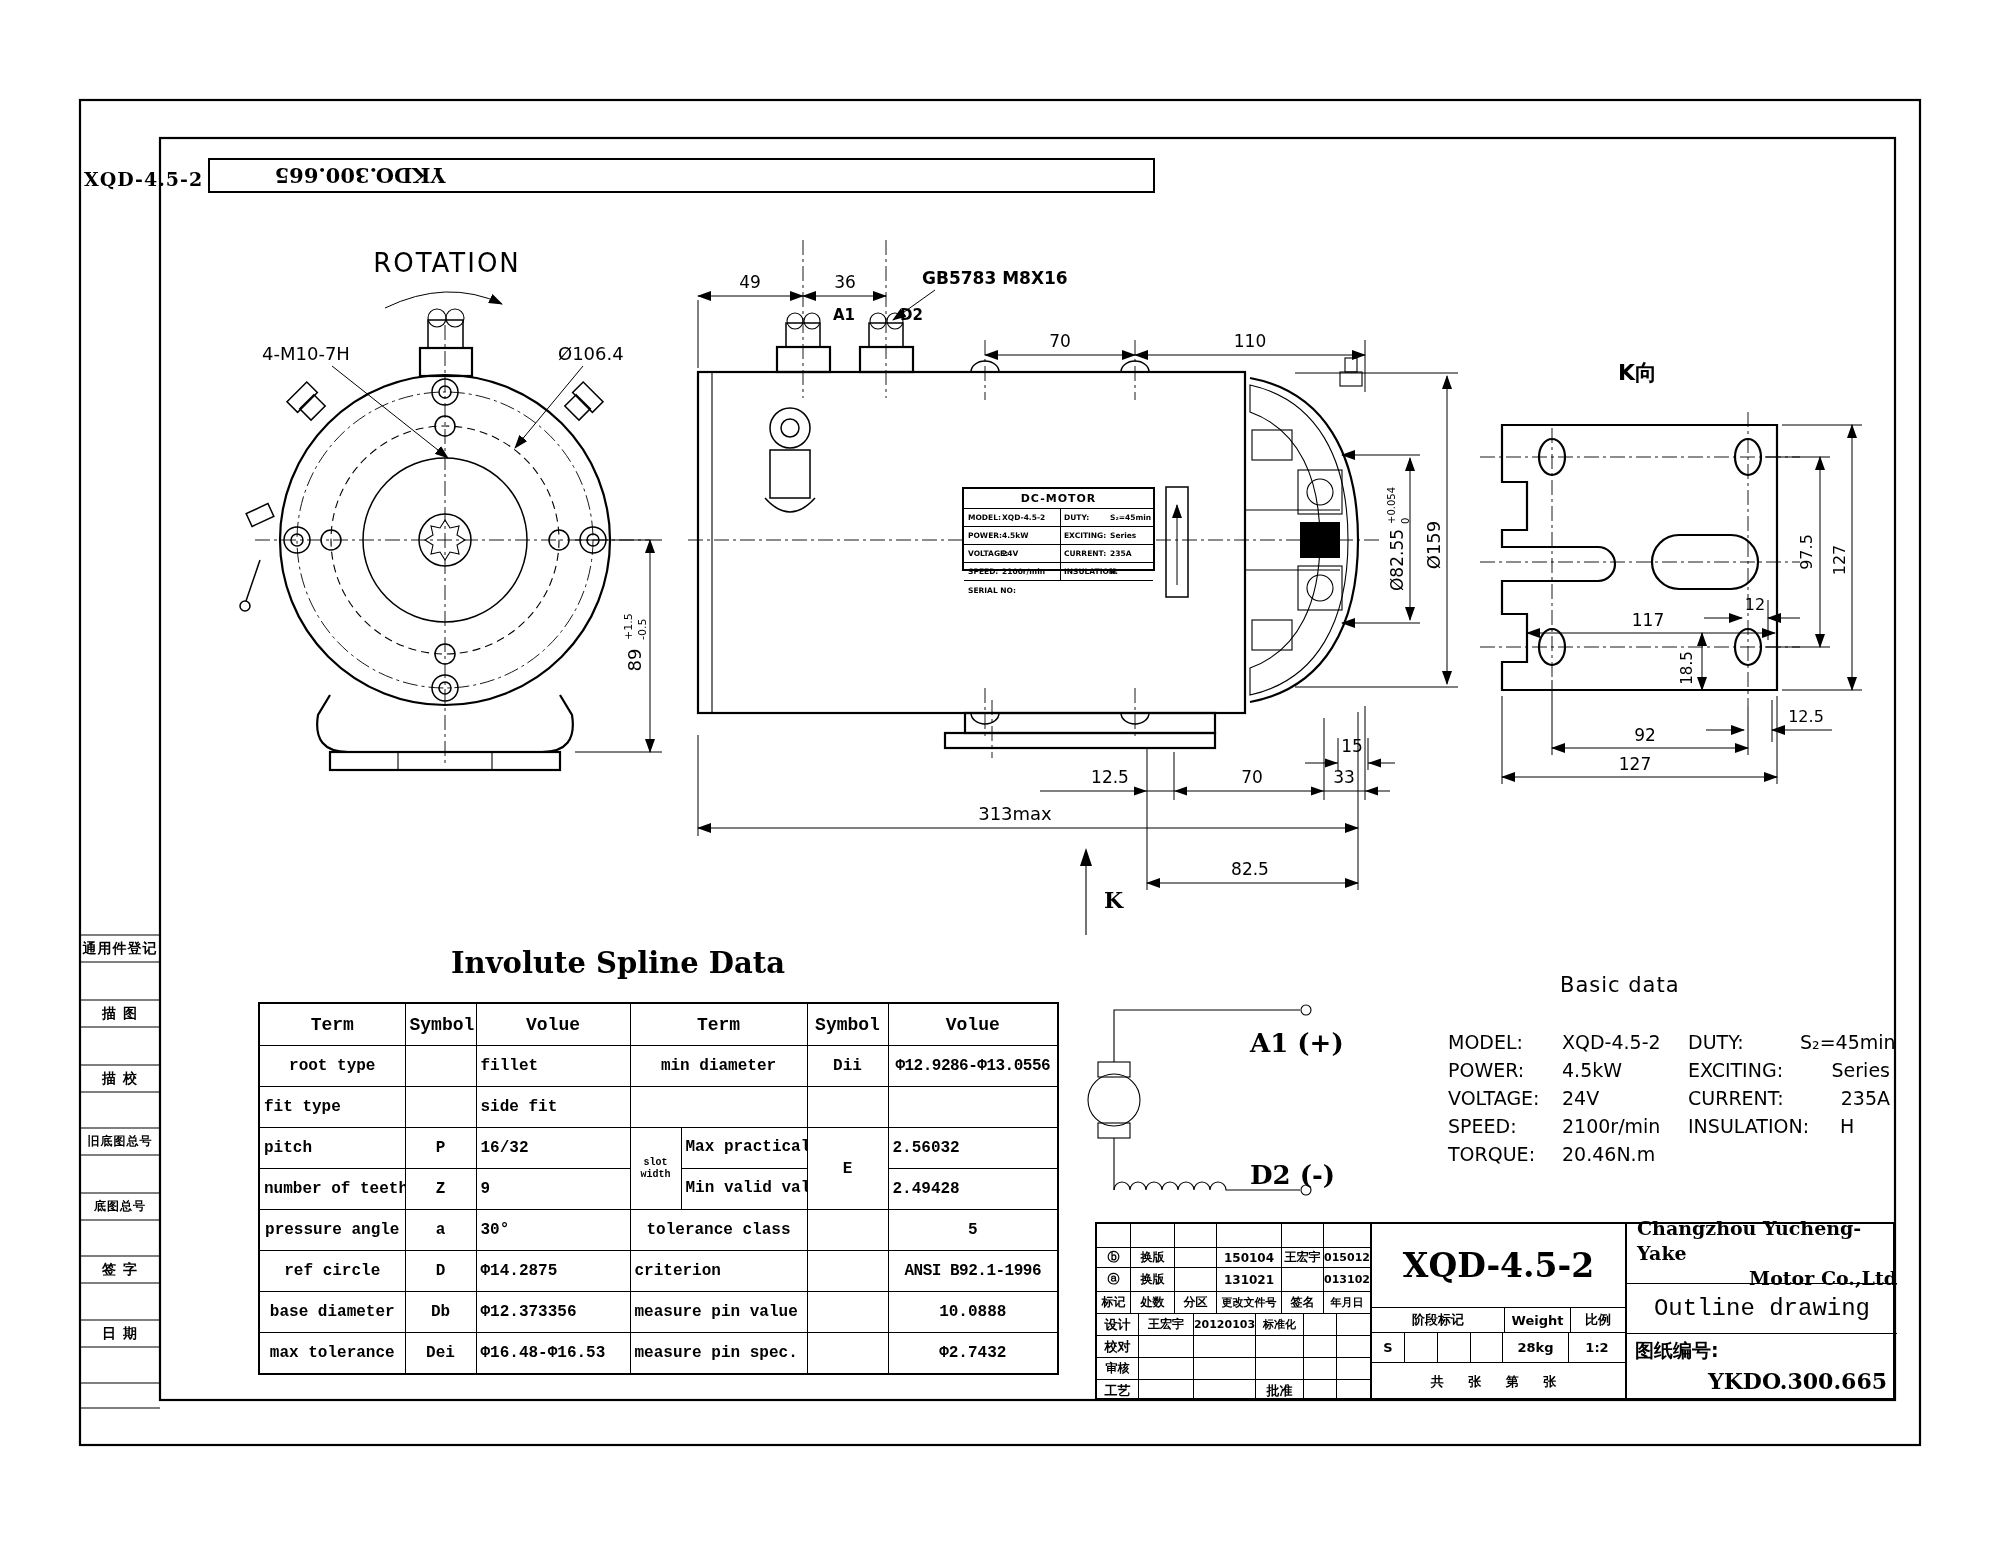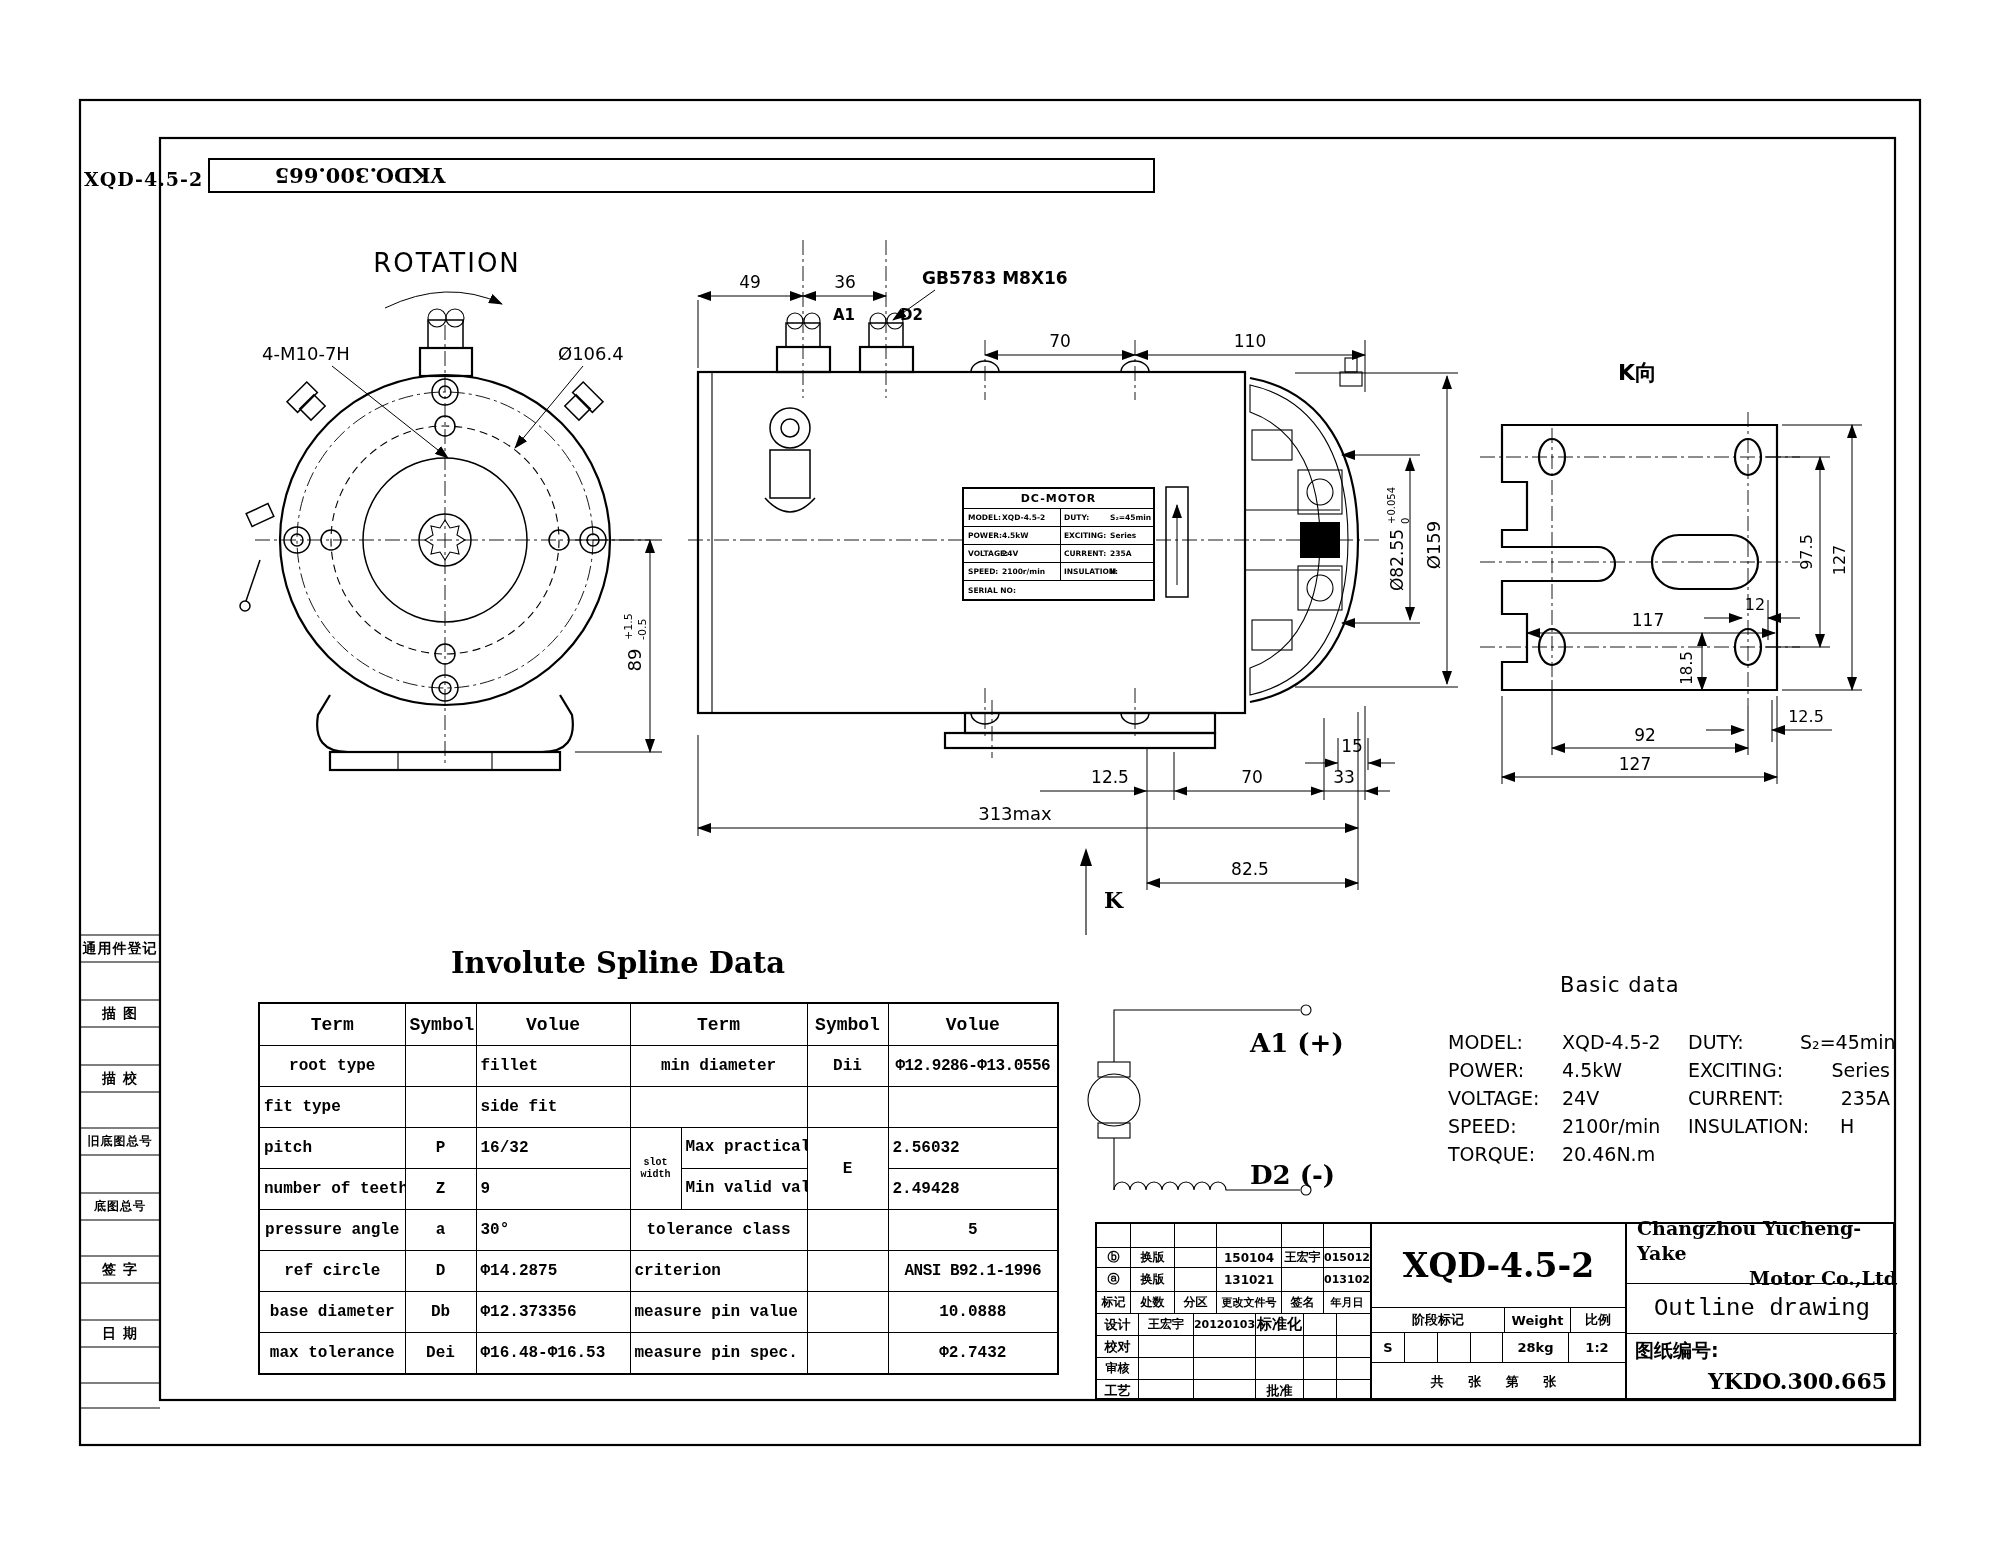--- a/index.html
+++ b/index.html
@@ -25,7 +25,7 @@
   .splinetitle{left:438px;top:946px;width:360px;text-align:center;
     font-family:"DejaVu Serif","Liberation Serif",serif;font-weight:bold;font-size:29px;}
   
-  .plate{left:962px;top:487px;width:193px;height:114px;background:#fff;border:2px solid #000;
+  .plate{left:962px;top:487px;width:193px;height:84px;background:#fff;border:2px solid #000;
          font-size:7.5px;font-weight:bold;box-sizing:border-box;}
   .plate .ttl{height:19px;border-bottom:1px solid #000;display:flex;align-items:center;justify-content:center;
               font-size:11px;letter-spacing:1px;}

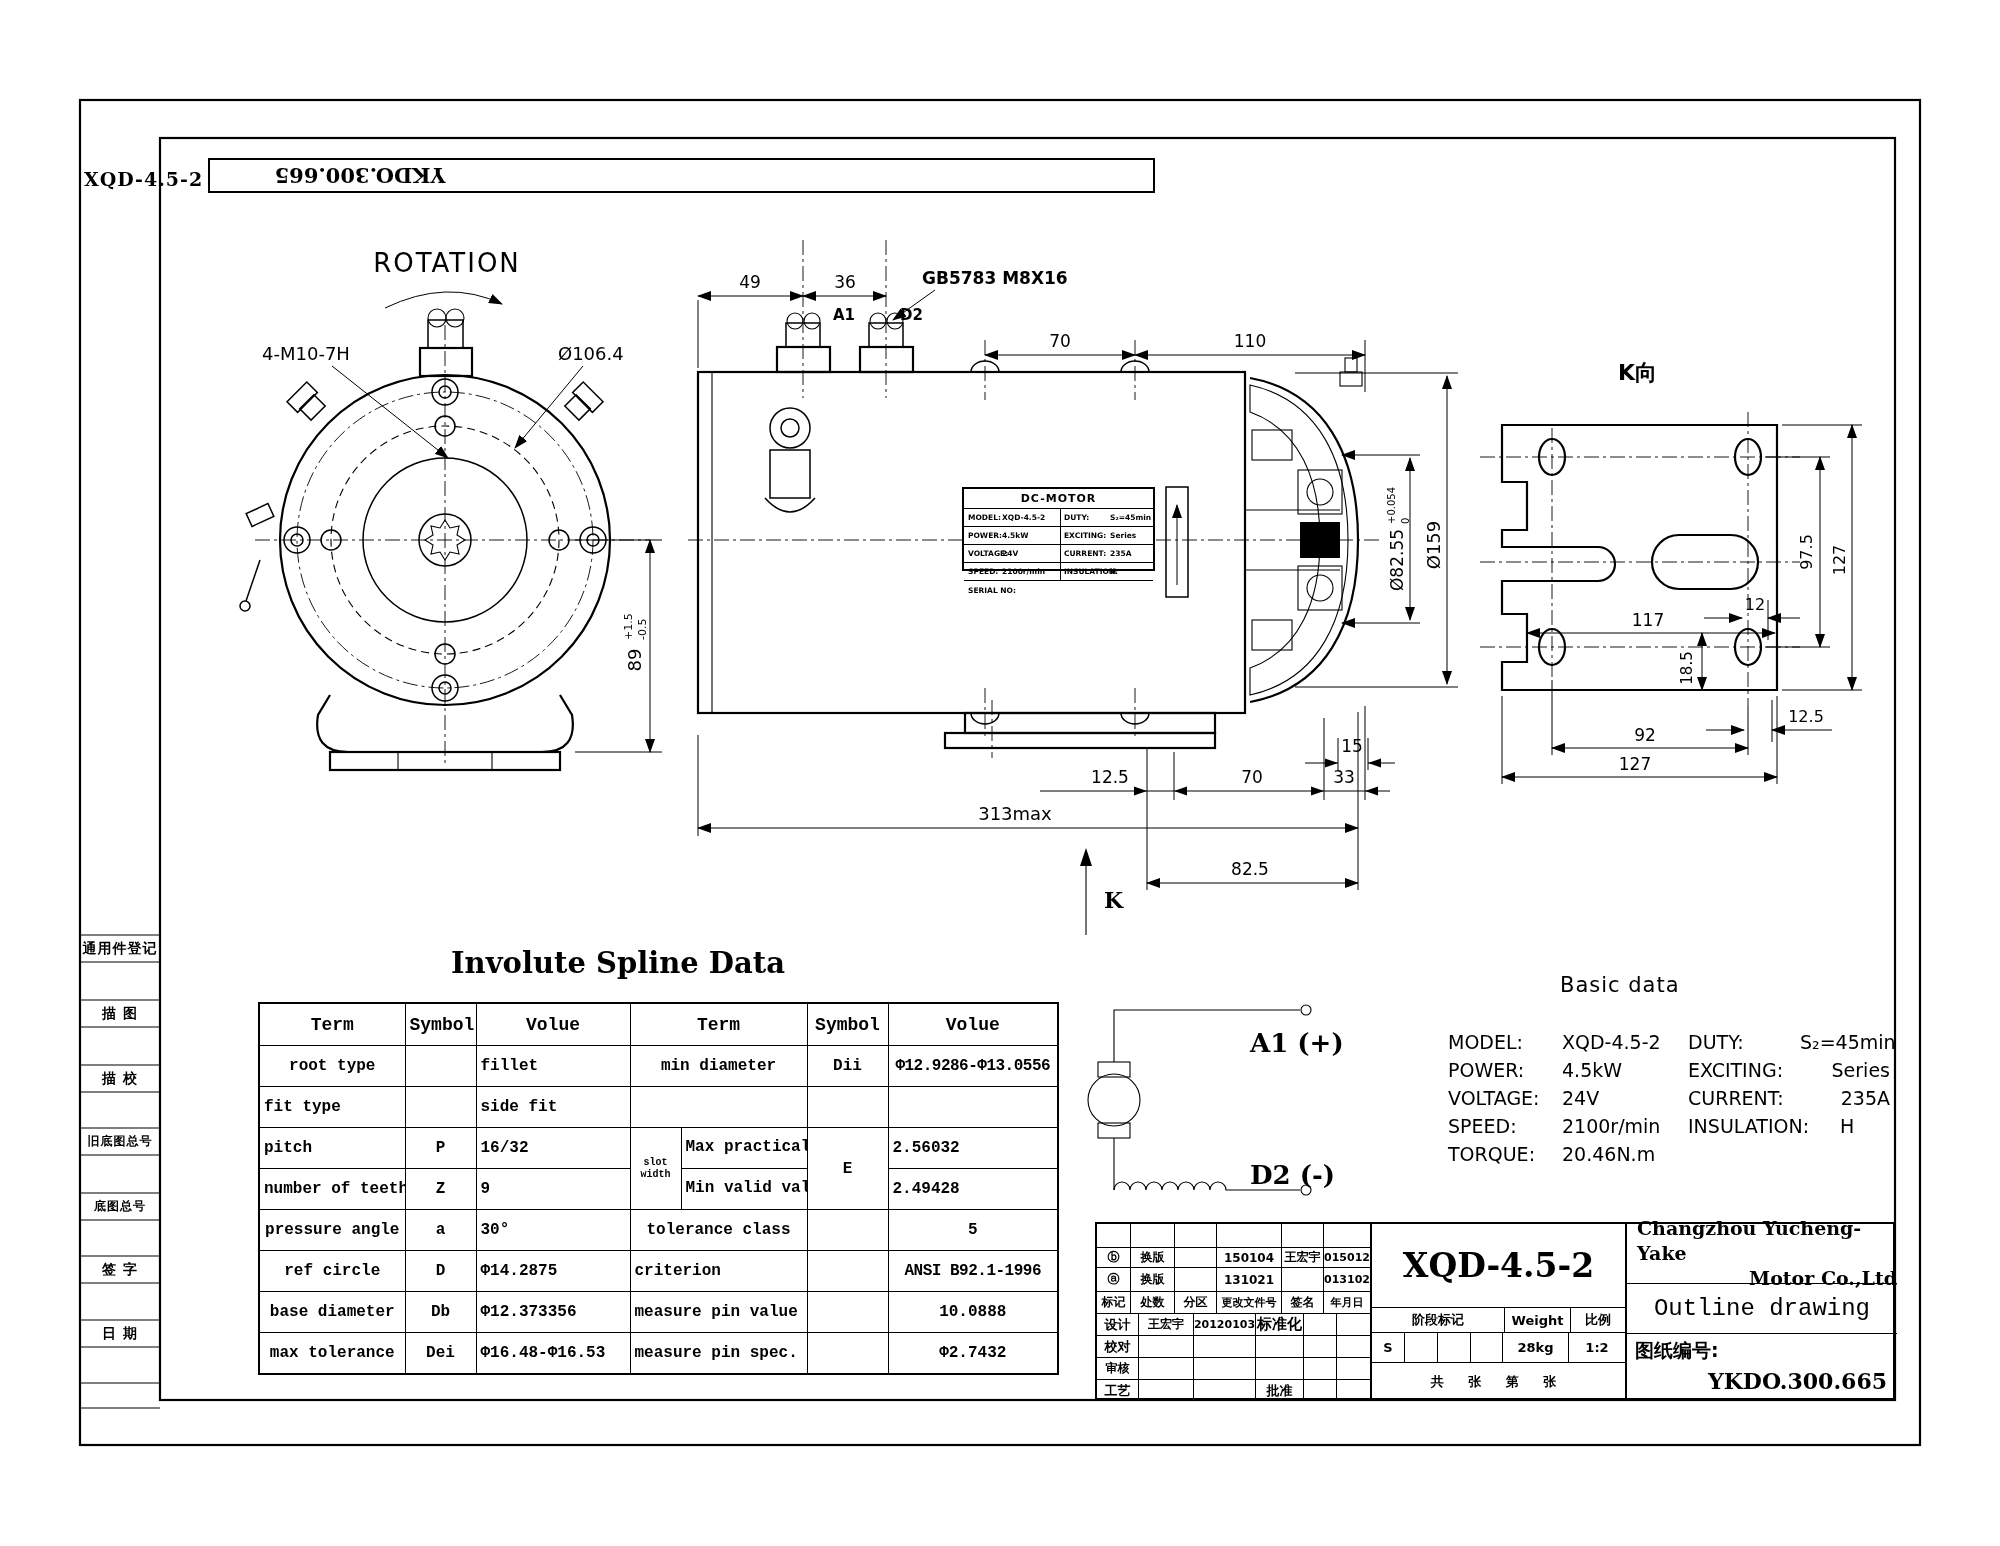--- a/index.html
+++ b/index.html
@@ -584,7 +584,7 @@
       <div class="tbc" style="width:42px">设计</div>
       <div class="tbc" style="width:55px;font-size:12px">王宏宇</div>
       <div class="tbc" style="width:62px;font-size:11px">20120103</div>
-      <div class="tbc" style="width:48px;font-size:15px">标准化</div>
+      <div class="tbc" style="width:48px;font-size:11px">标准化</div>
       <div class="tbc" style="width:33px"></div>
           <div class="tbc" style="flex:1"></div>
     </div>

